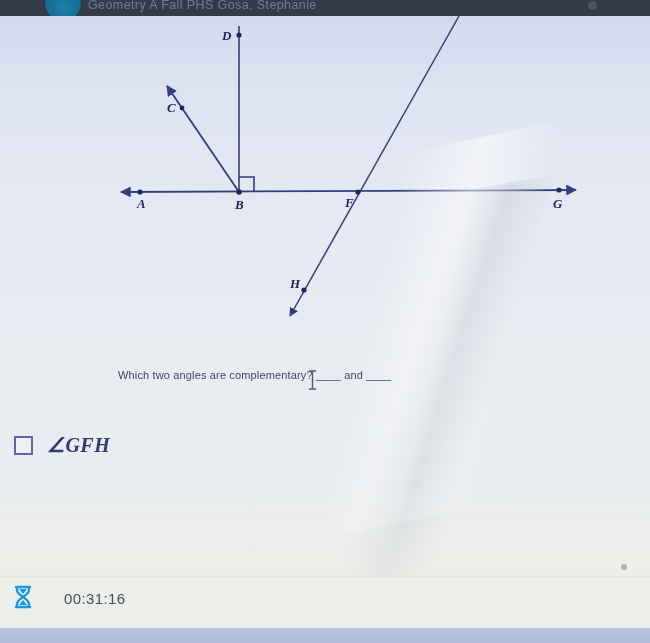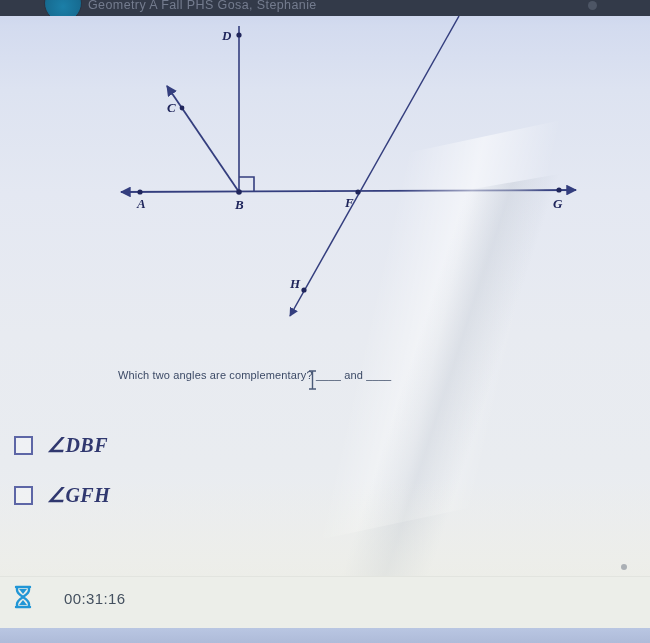--- a/index.html
+++ b/index.html
@@ -234,10 +234,6 @@
   <div id="options">
     <div class="option">
       <div class="cbox"></div>
-      <div class="opt-label">∠DBF</div>
-    </div>
-    <div class="option">
-      <div class="cbox"></div>
       <div class="opt-label">∠GFH</div>
     </div>
   </div>

